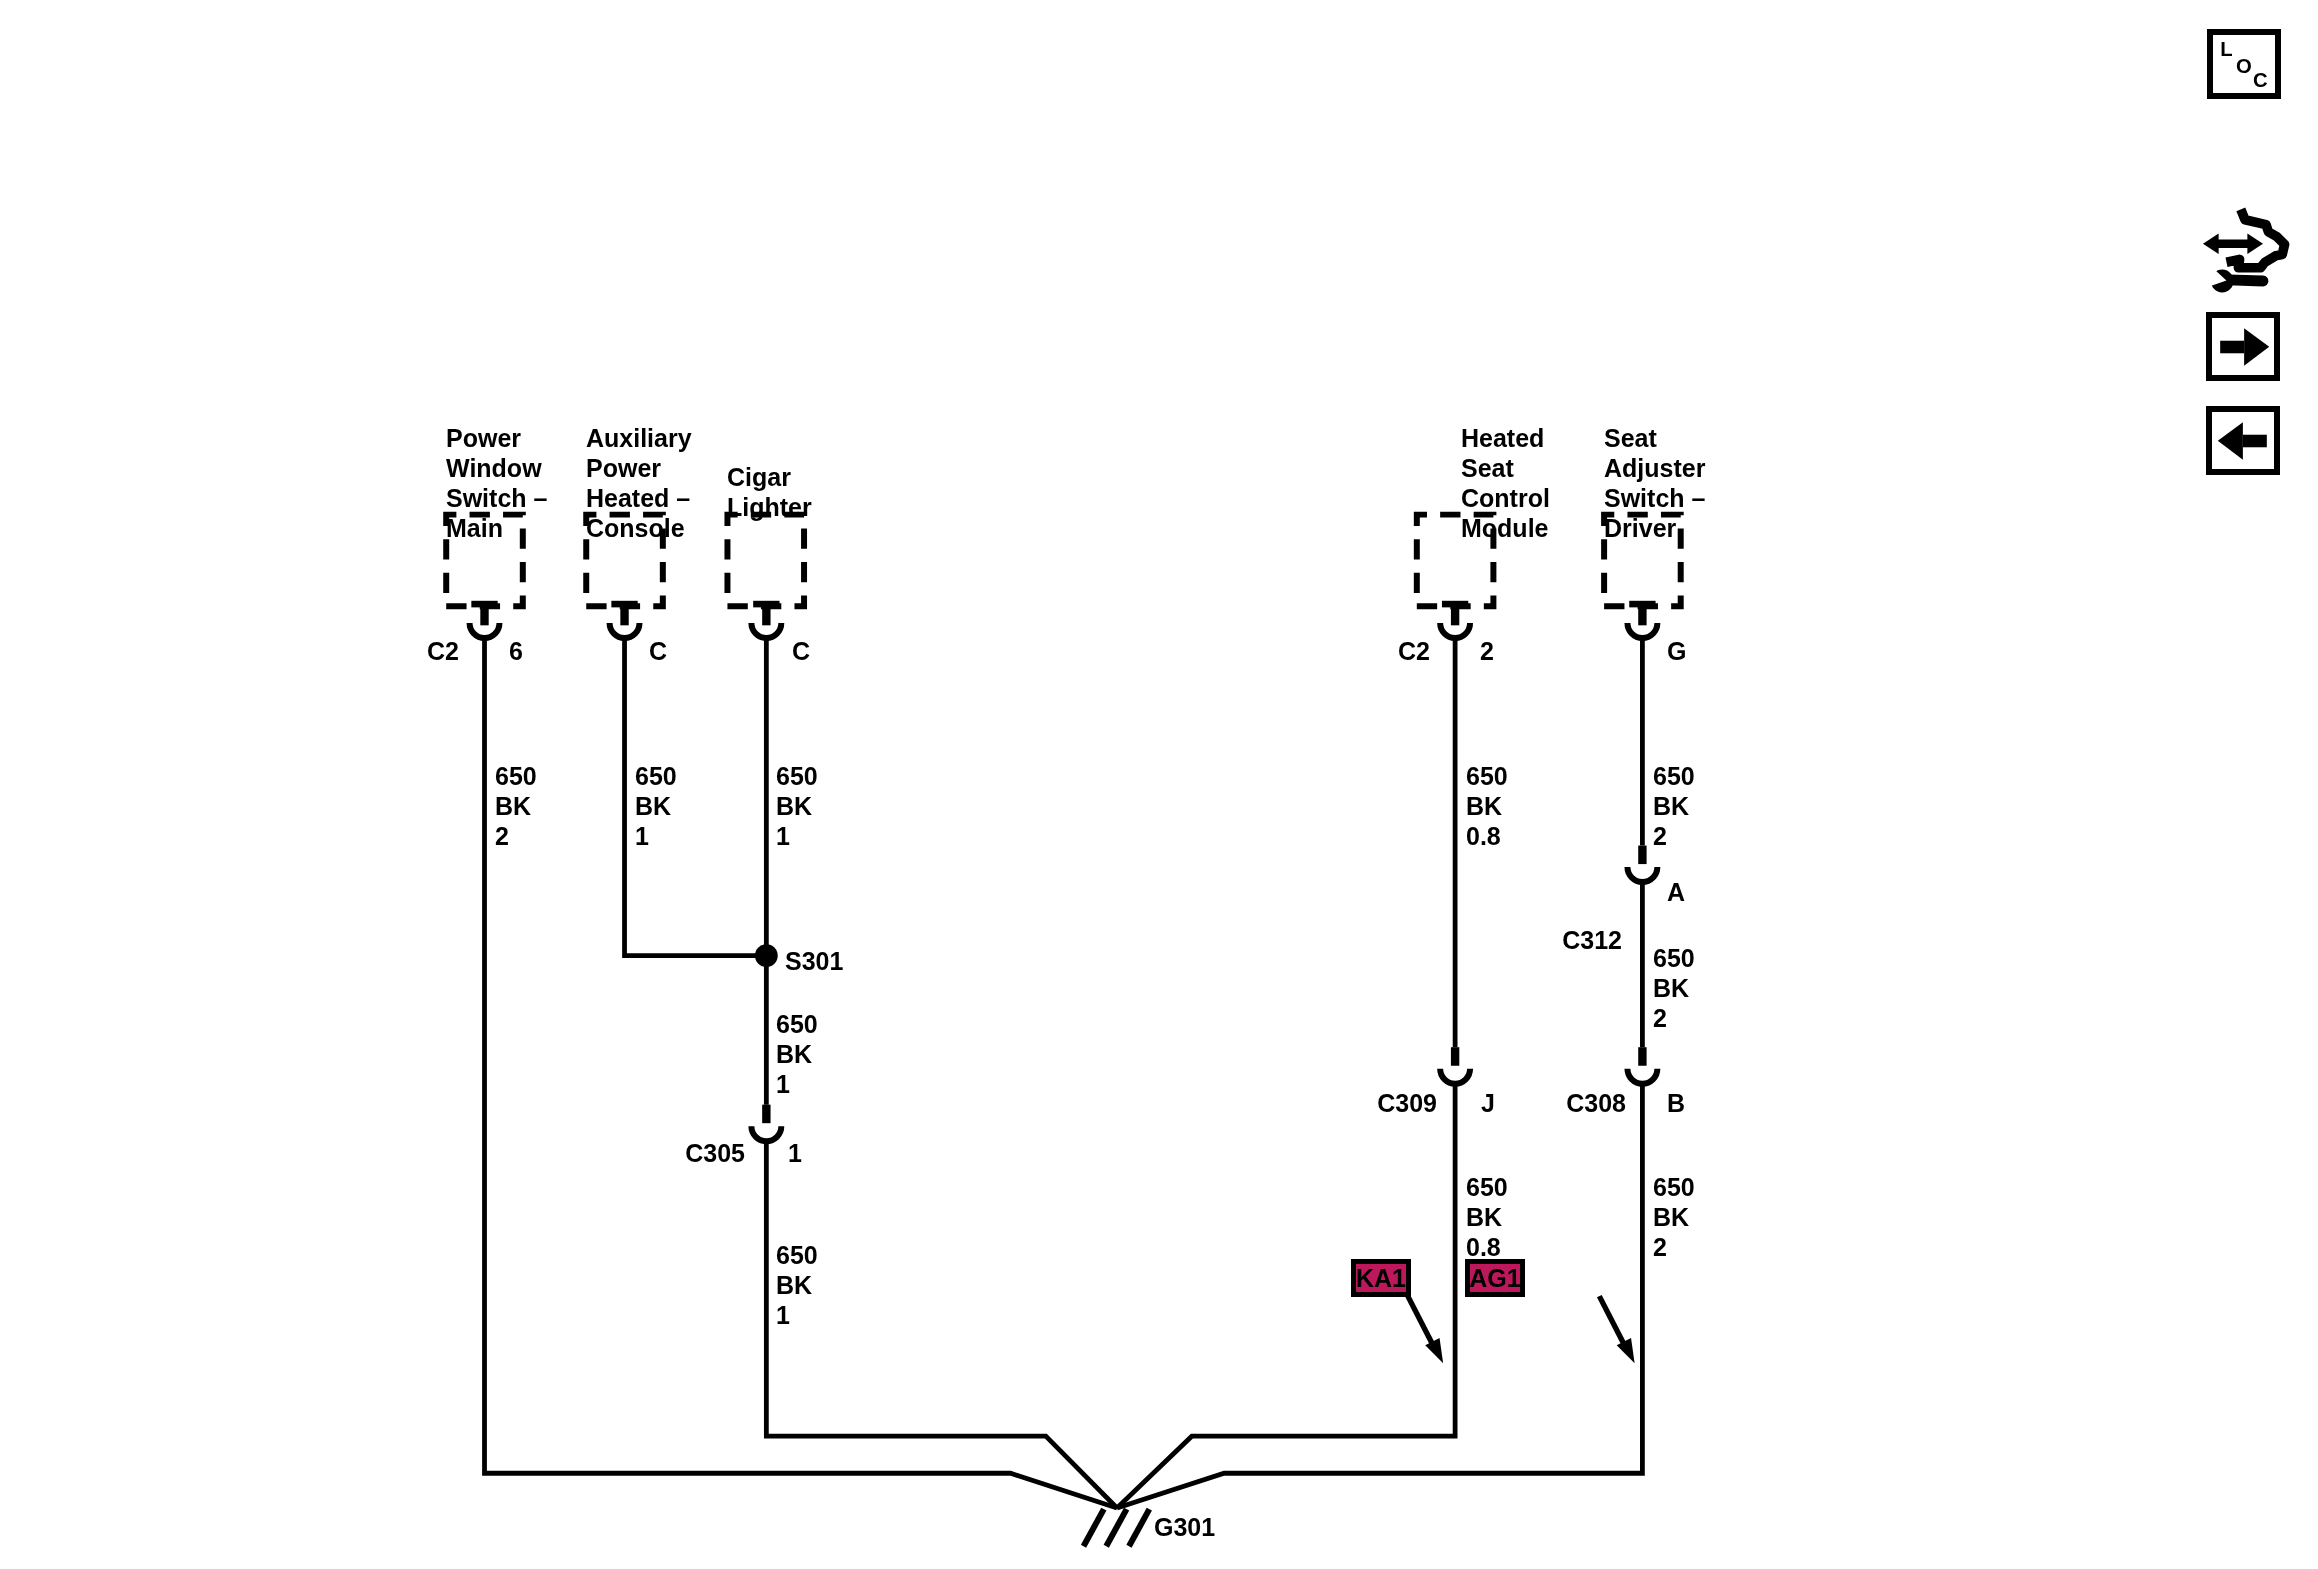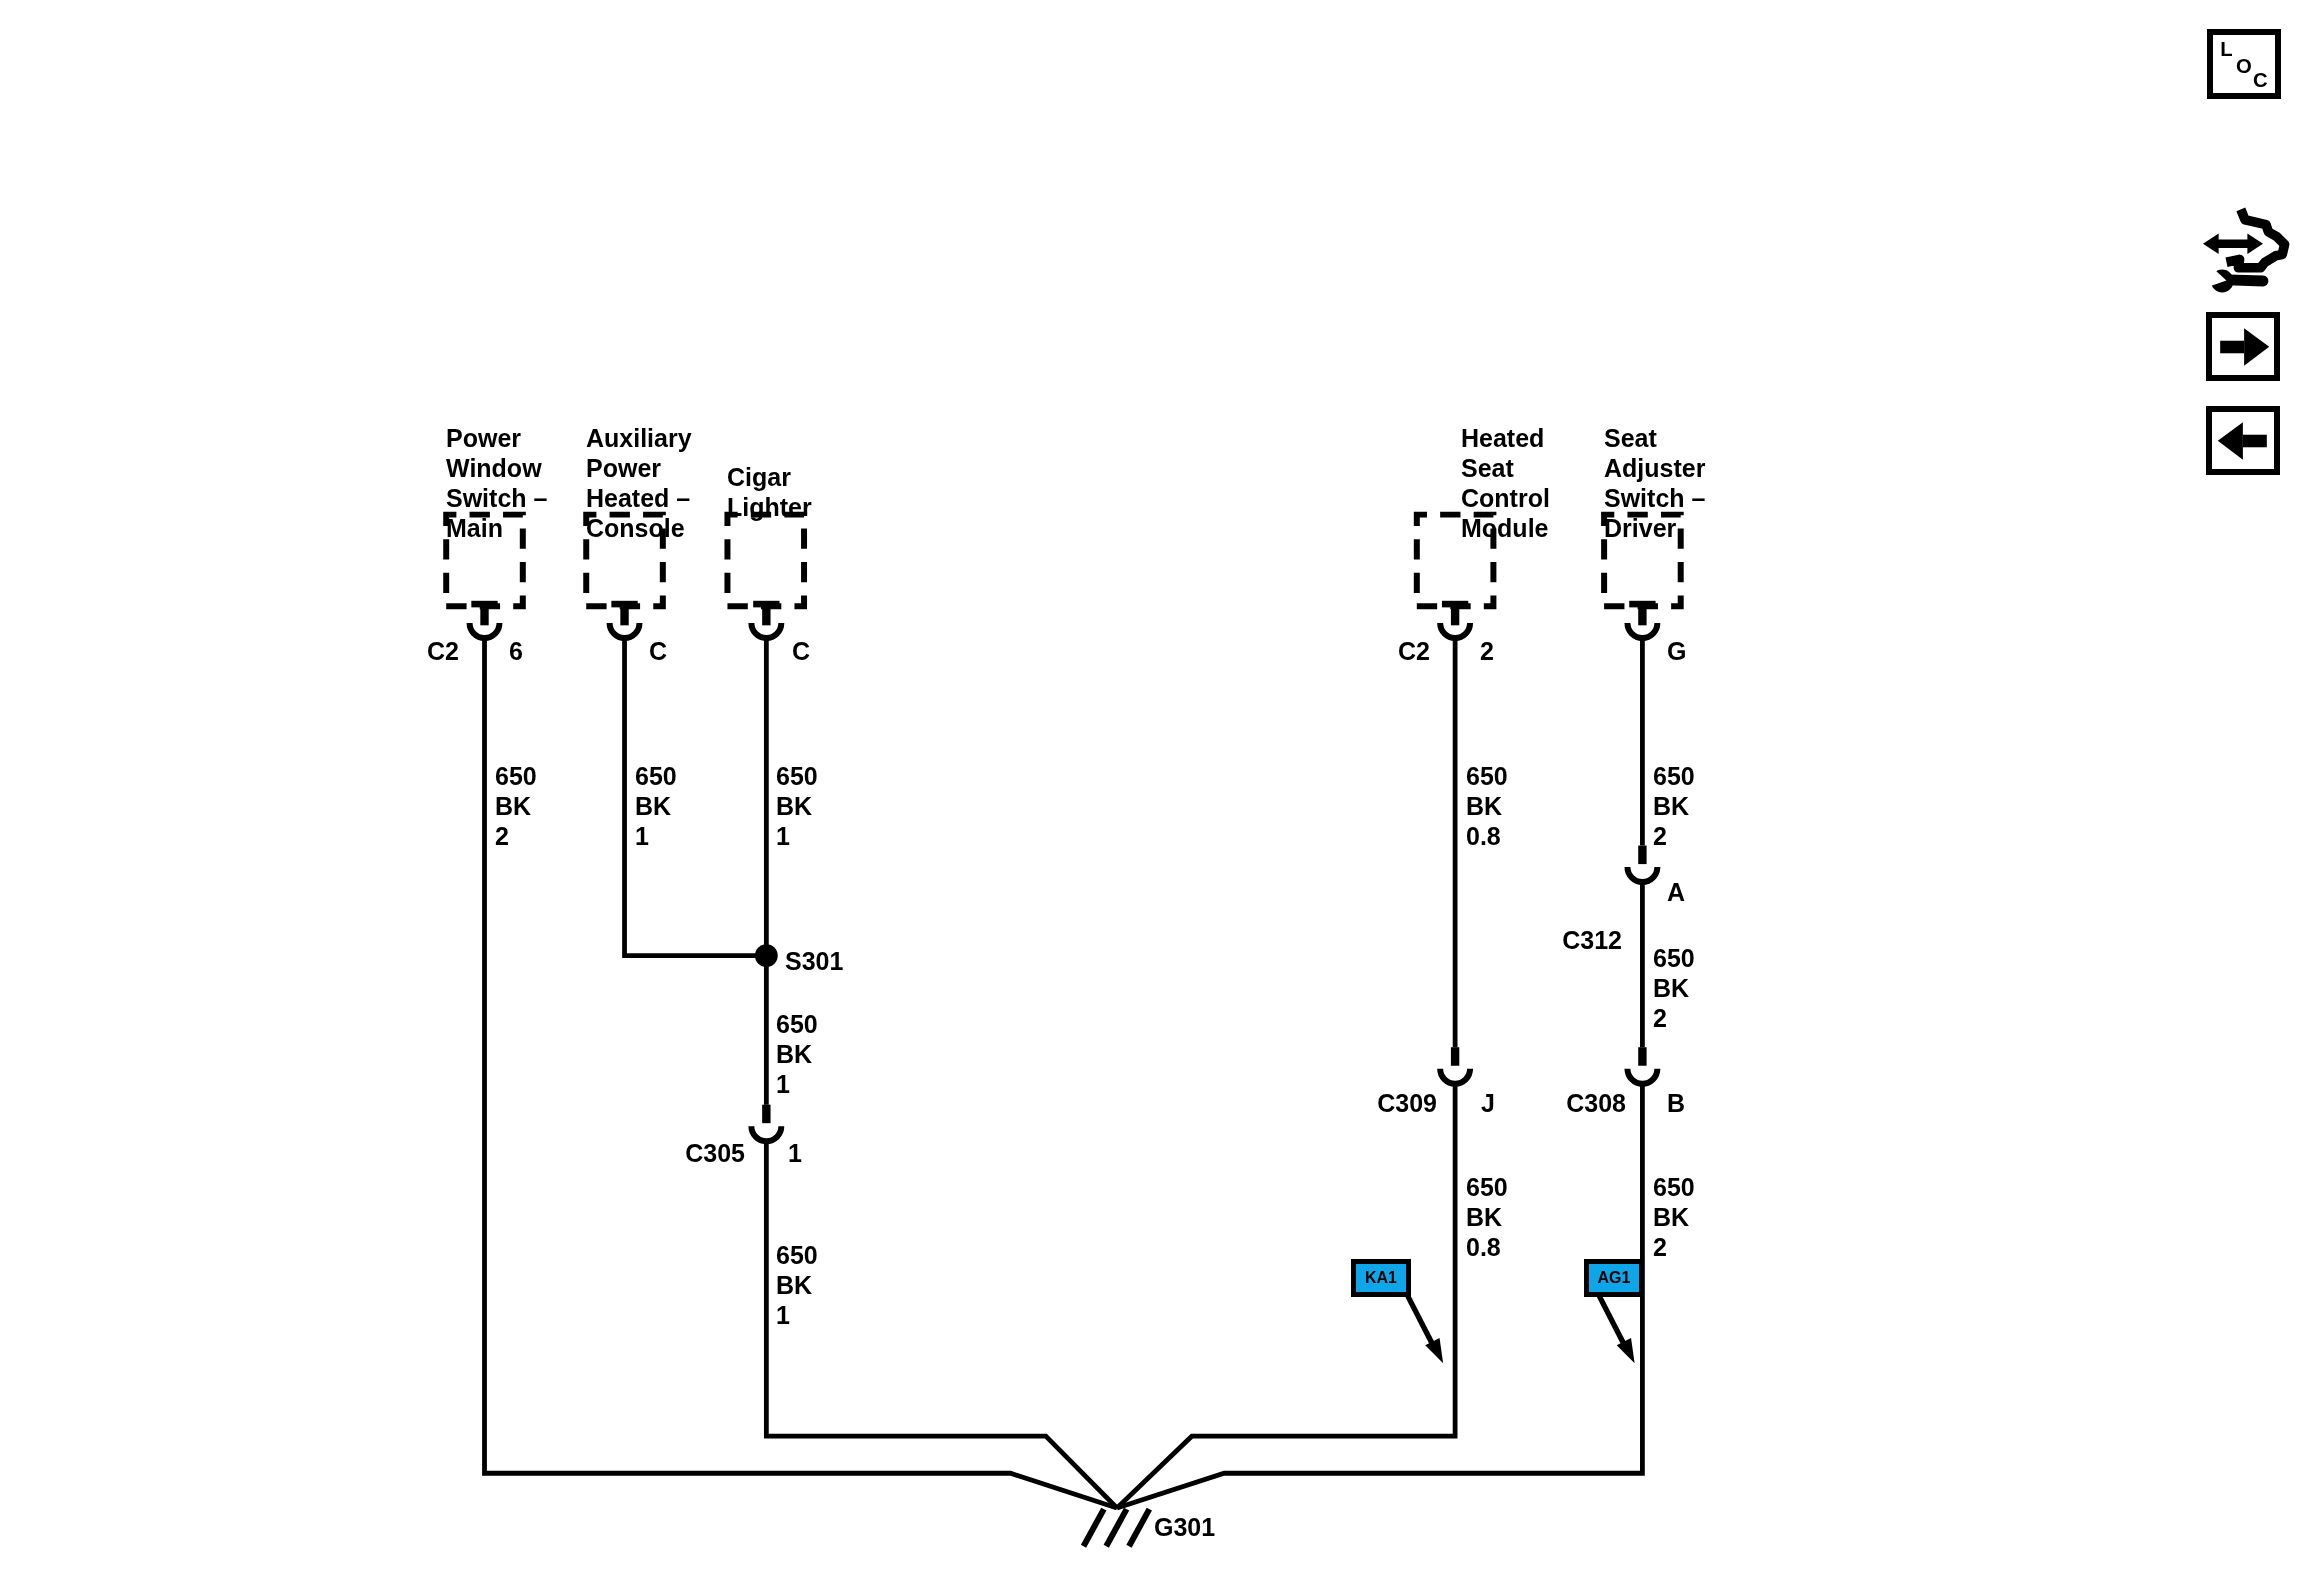--- a/index.html
+++ b/index.html
@@ -12,7 +12,7 @@
   .r{text-align:right;}
   .callout{
     position:absolute;width:60px;height:38px;border:5.4px solid #000;box-sizing:border-box;
-    display:flex;align-items:center;justify-content:center;font-size:16px;background:#0ea5e9;
+    display:flex;align-items:center;justify-content:center;font-size:25px;background:#be185d;
   }
   .locbox{
     position:absolute;left:2207px;top:29px;width:74px;height:70px;

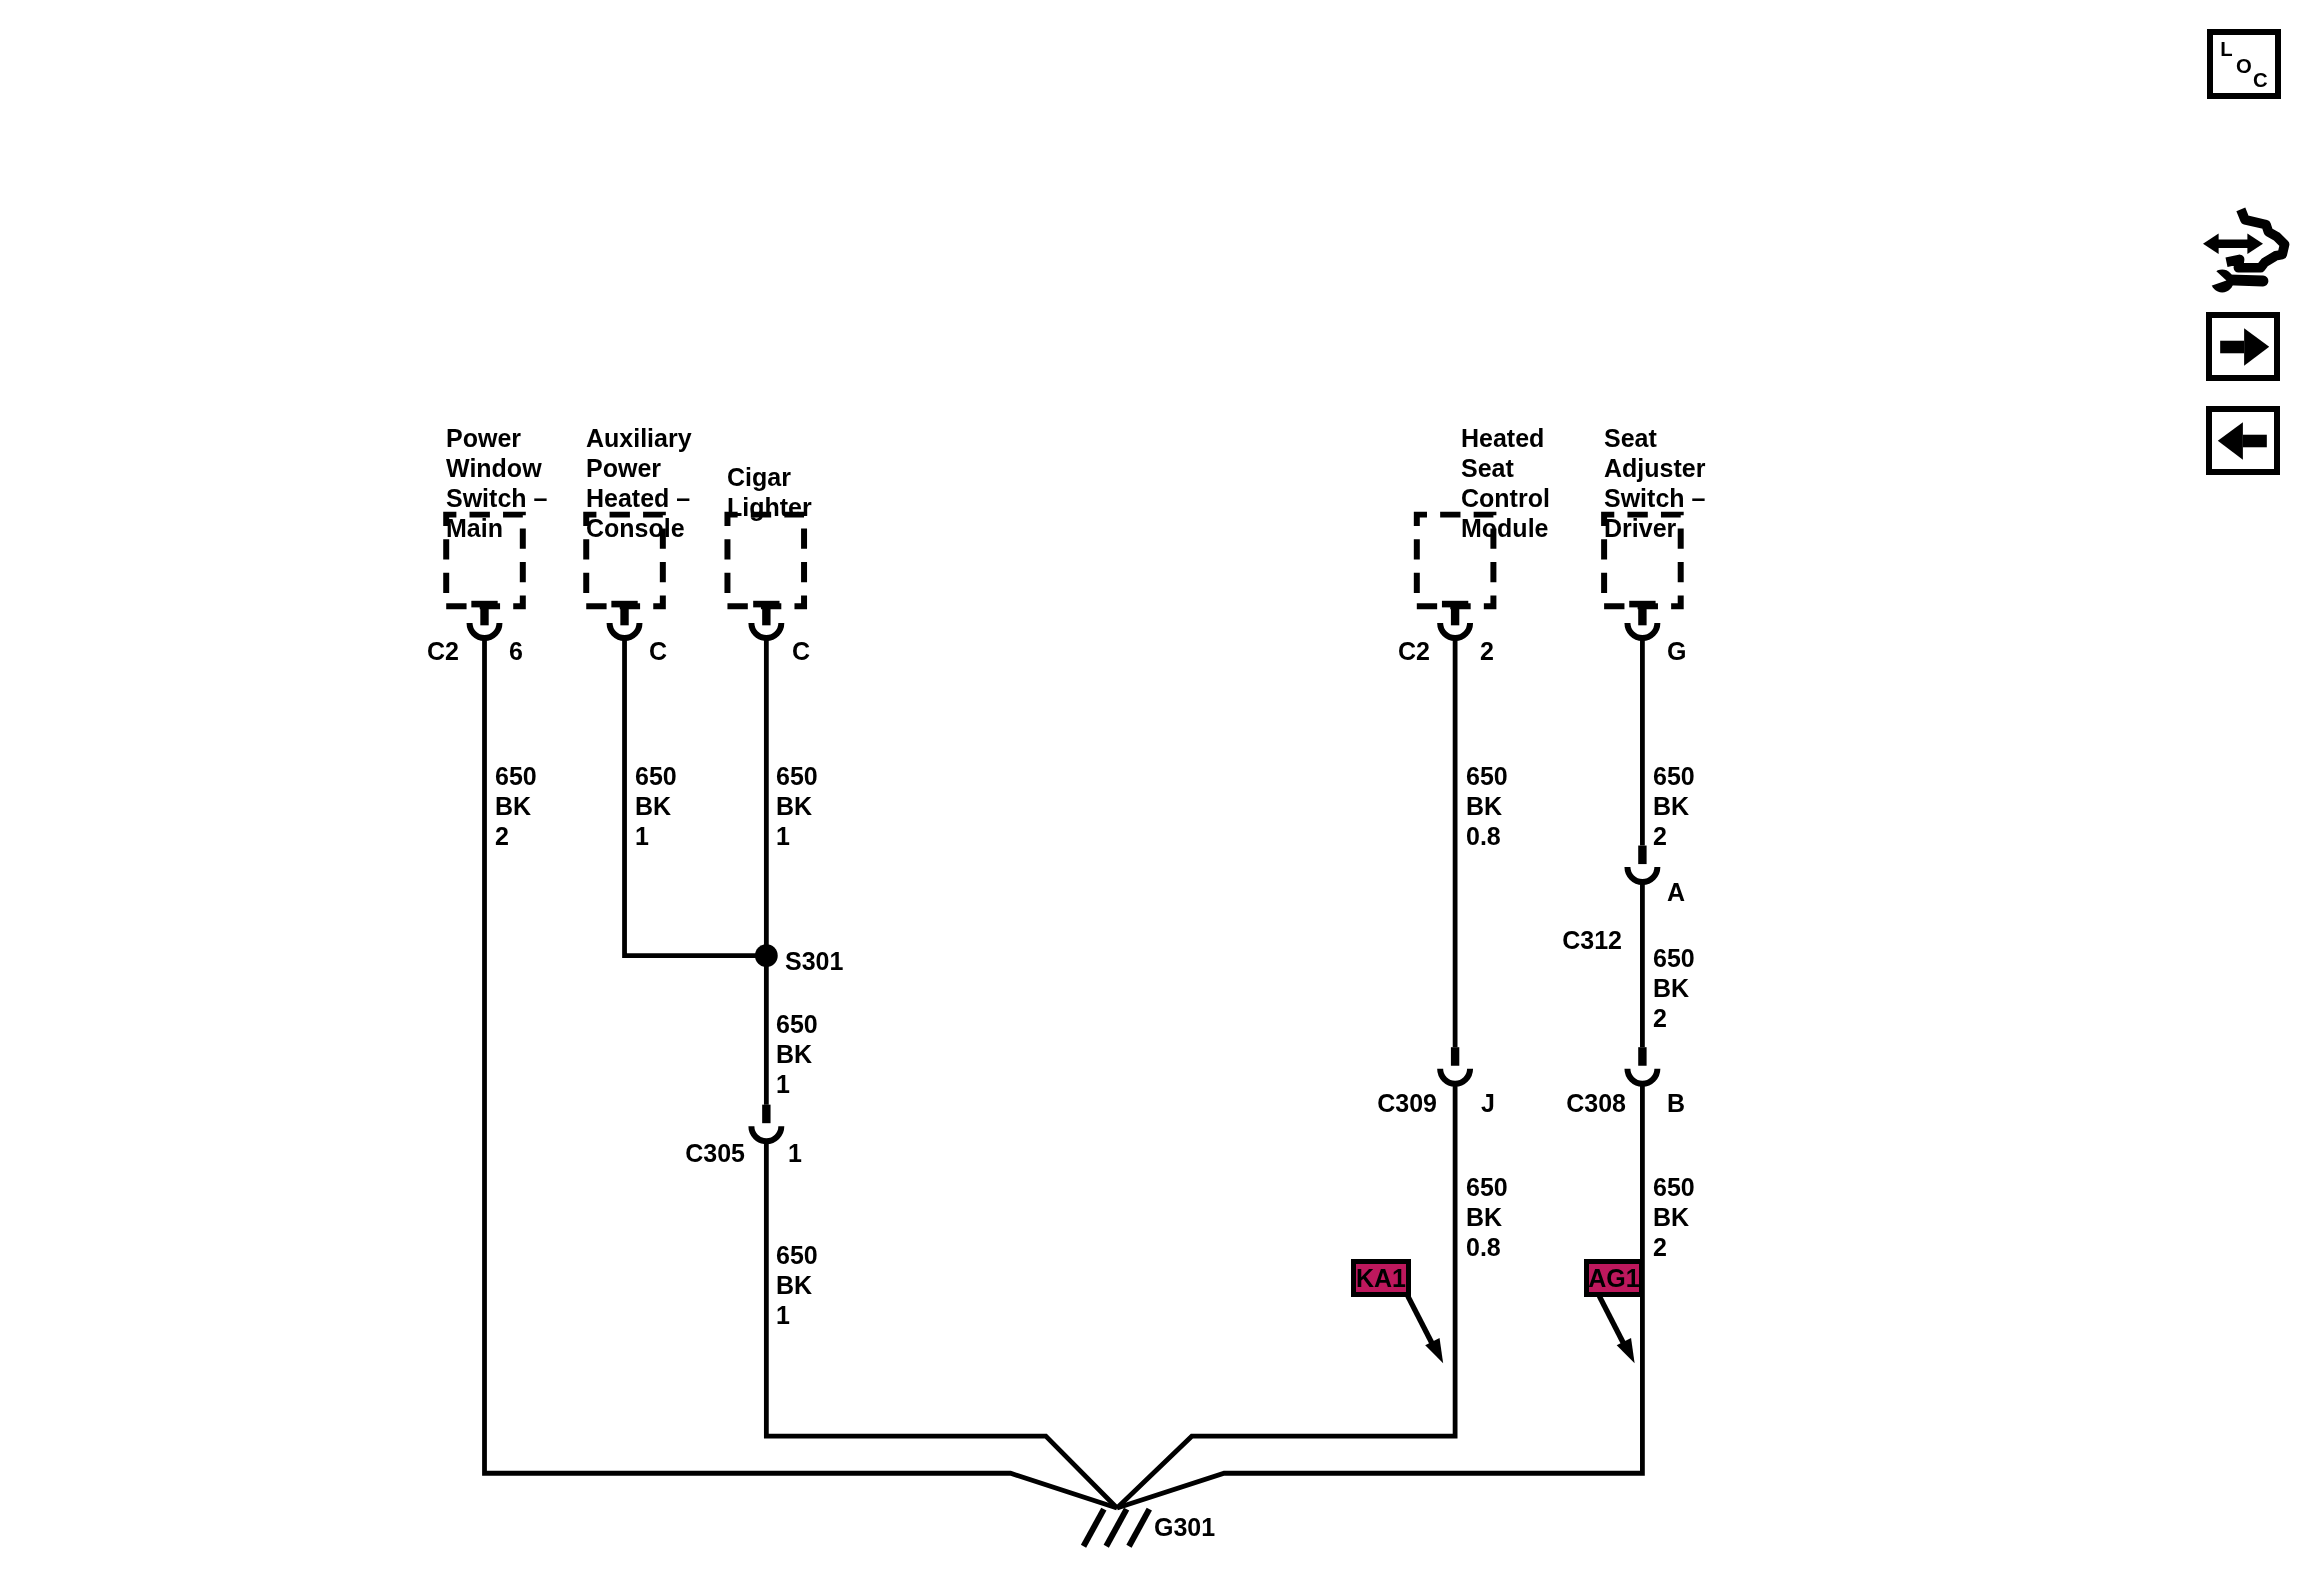--- a/index.html
+++ b/index.html
@@ -197,7 +197,7 @@
   <div class="callout" style="left:1351px;top:1259px;">
     <span>KA1</span>
   </div>
-  <div class="callout" style="left:1584px;top:1259px;">
+  <div class="callout" style="left:1465px;top:1259px;">
     <span>AG1</span>
   </div>
 

